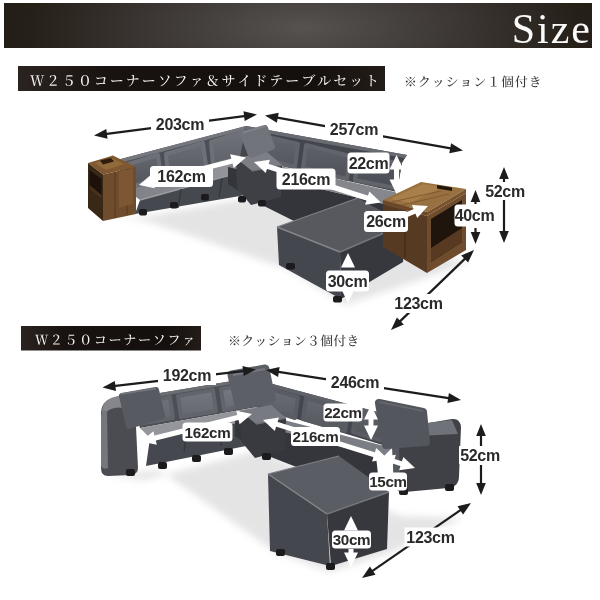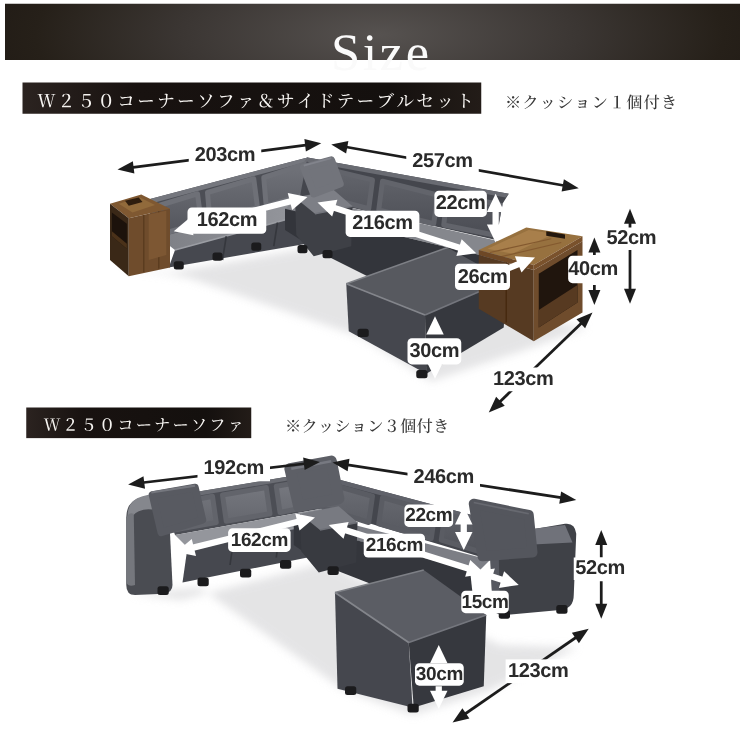--- a/index.html
+++ b/index.html
@@ -5,7 +5,7 @@
 *{box-sizing:border-box}
 .banner{position:absolute;left:4px;top:3px;width:588px;height:45px;
  background:radial-gradient(ellipse 60% 260% at 51% 55%, #565250 0%, #3b3633 45%, #262019 78%, #1e1813 100%);}
-.banner span{position:absolute;left:14px;right:0;top:16px;text-align:center;
+.banner span{position:absolute;left:14px;right:0;top:2px;text-align:right;
  font-family:"Liberation Serif",serif;font-size:42px;color:#fafafa;letter-spacing:2px;}
 svg{position:absolute;left:0;top:0}
 </style></head>

